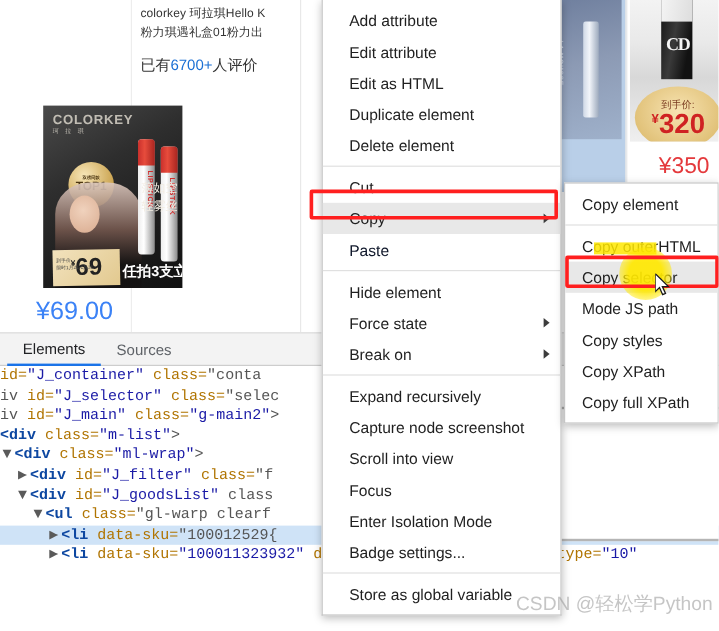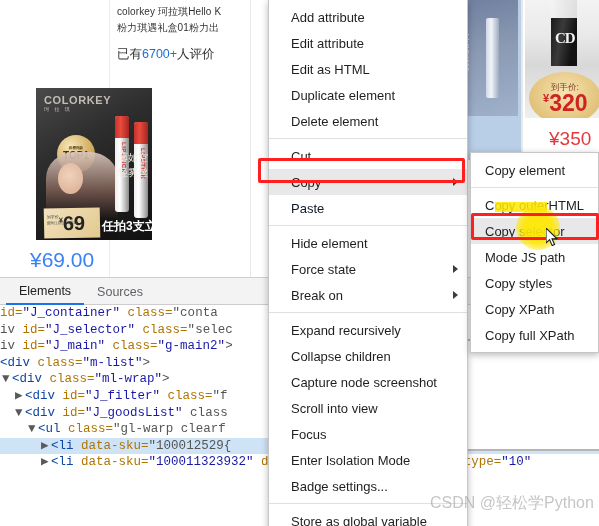--- a/index.html
+++ b/index.html
@@ -256,7 +256,7 @@
     padding-left: 2px;
   }
   .dt-row.sel { background: #cfe3f7; }
-  .tok-tag  { color: #0d47a1; }
+  .tok-tag  { color: #0d47a1; font-weight: bold; }
   .tok-attr { color: #b07400; }
   .tok-val  { color: #1a1aa6; }
   .tok-pun  { color: #555; }

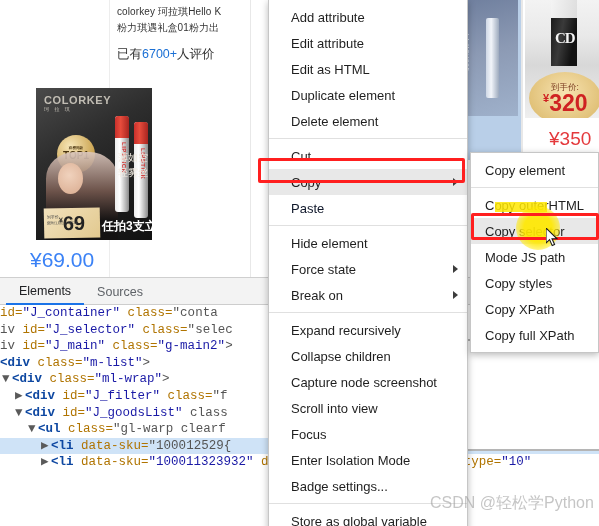--- a/index.html
+++ b/index.html
@@ -488,7 +488,6 @@
       <div class="ctx-item"><span>Break on</span><span class="caret"></span></div>
       <div class="ctx-sep"></div>
       <div class="ctx-item"><span>Expand recursively</span></div>
-      <div class="ctx-item"><span>Collapse children</span></div>
       <div class="ctx-item"><span>Capture node screenshot</span></div>
       <div class="ctx-item"><span>Scroll into view</span></div>
       <div class="ctx-item"><span>Focus</span></div>

